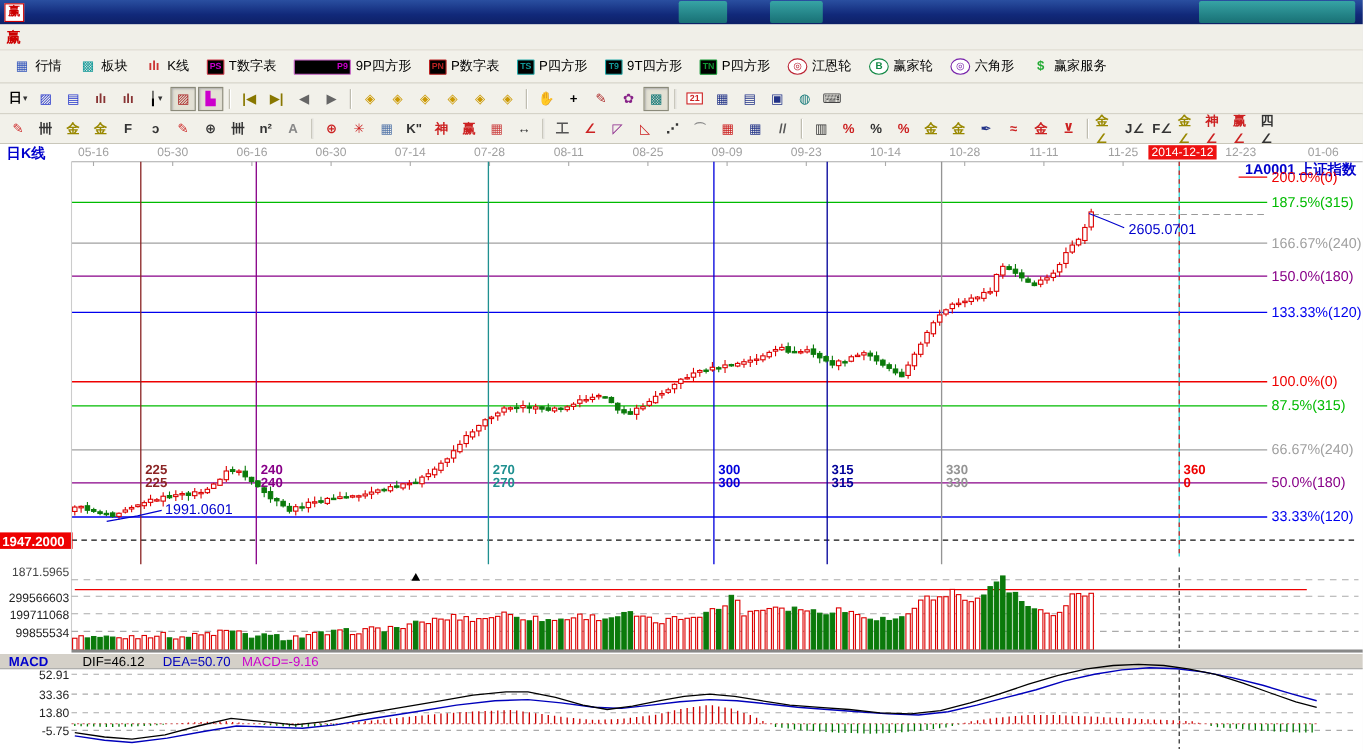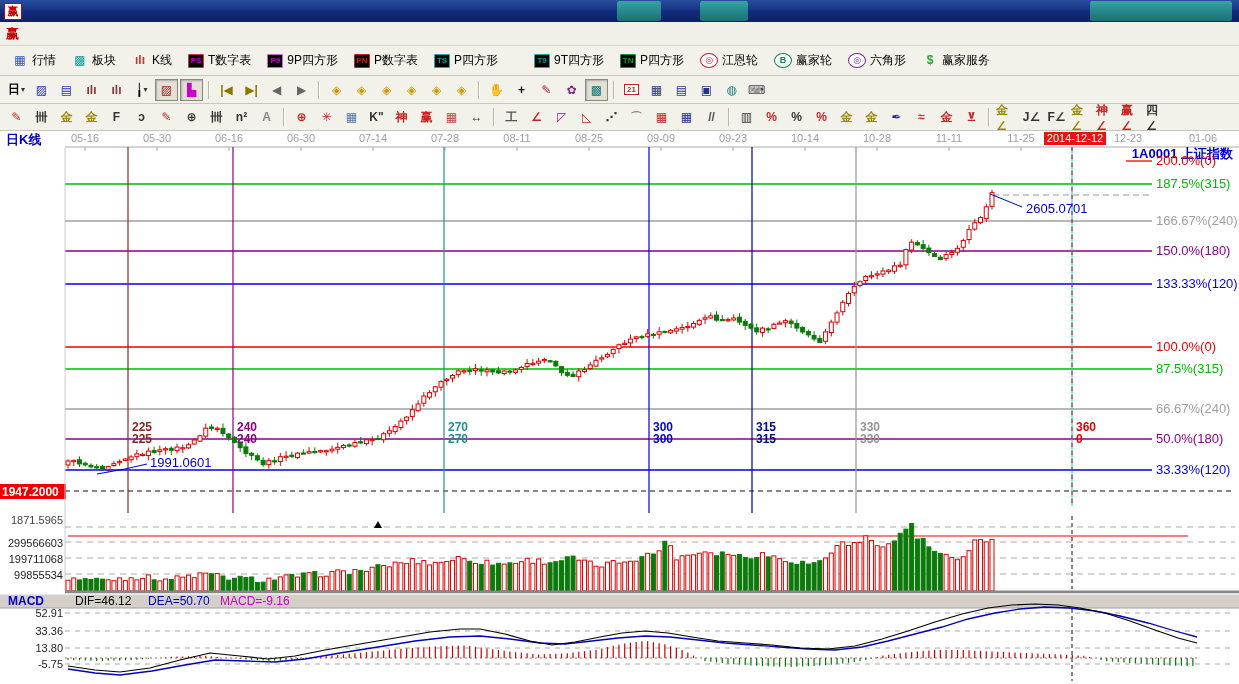--- a/index.html
+++ b/index.html
@@ -70,7 +70,7 @@
         <span>T数字表</span>
       </div>
       <div class="tbtn">
-        <span class="ic icbox" style="color: rgb(204, 0, 204); border-color: rgb(204, 102, 204);">P9</span>
+        <span class="ic icbox" style="color: rgb(204, 0, 204); border-color: rgb(204, 102, 204); padding-left: 36px;">P9</span>
         <span>9P四方形</span>
       </div>
       <div class="tbtn">

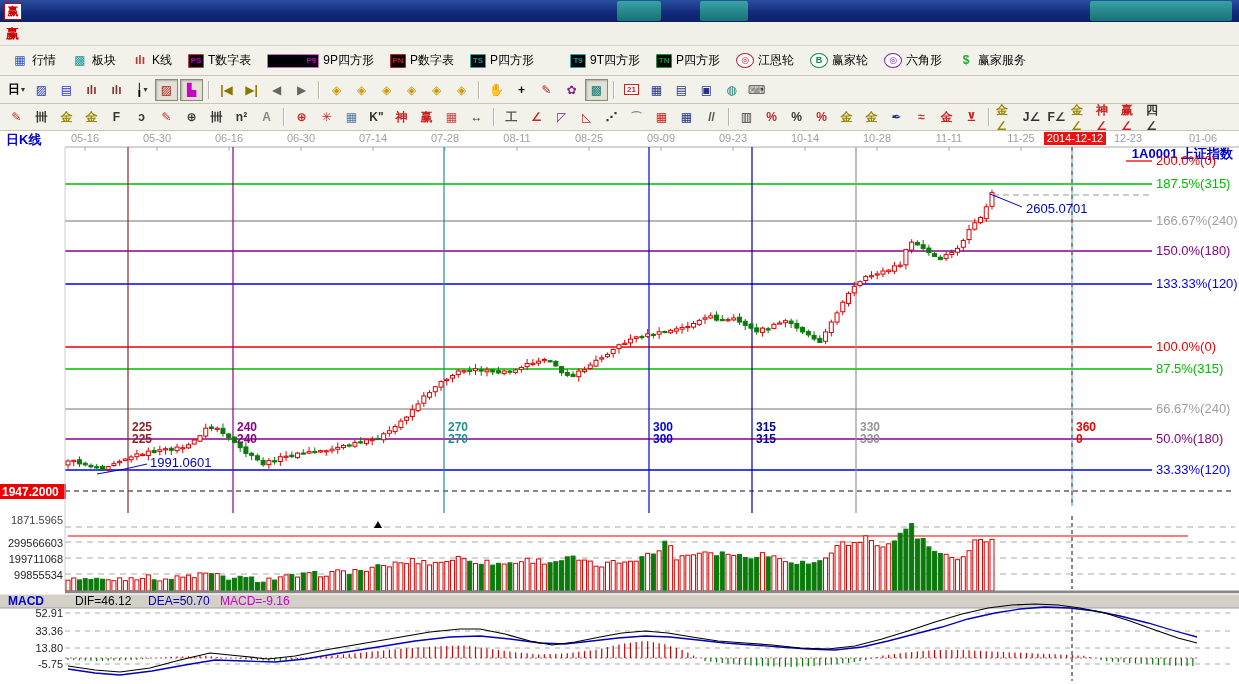--- a/index.html
+++ b/index.html
@@ -82,7 +82,7 @@
         <span>P四方形</span>
       </div>
       <div class="tbtn">
-        <span class="ic icbox" style="color: rgb(17, 153, 153); border-color: rgb(34, 170, 170); margin-left: 20px;">T9</span>
+        <span class="ic icbox" style="color: rgb(17, 153, 153); border-color: rgb(34, 170, 170);">T9</span>
         <span>9T四方形</span>
       </div>
       <div class="tbtn">

